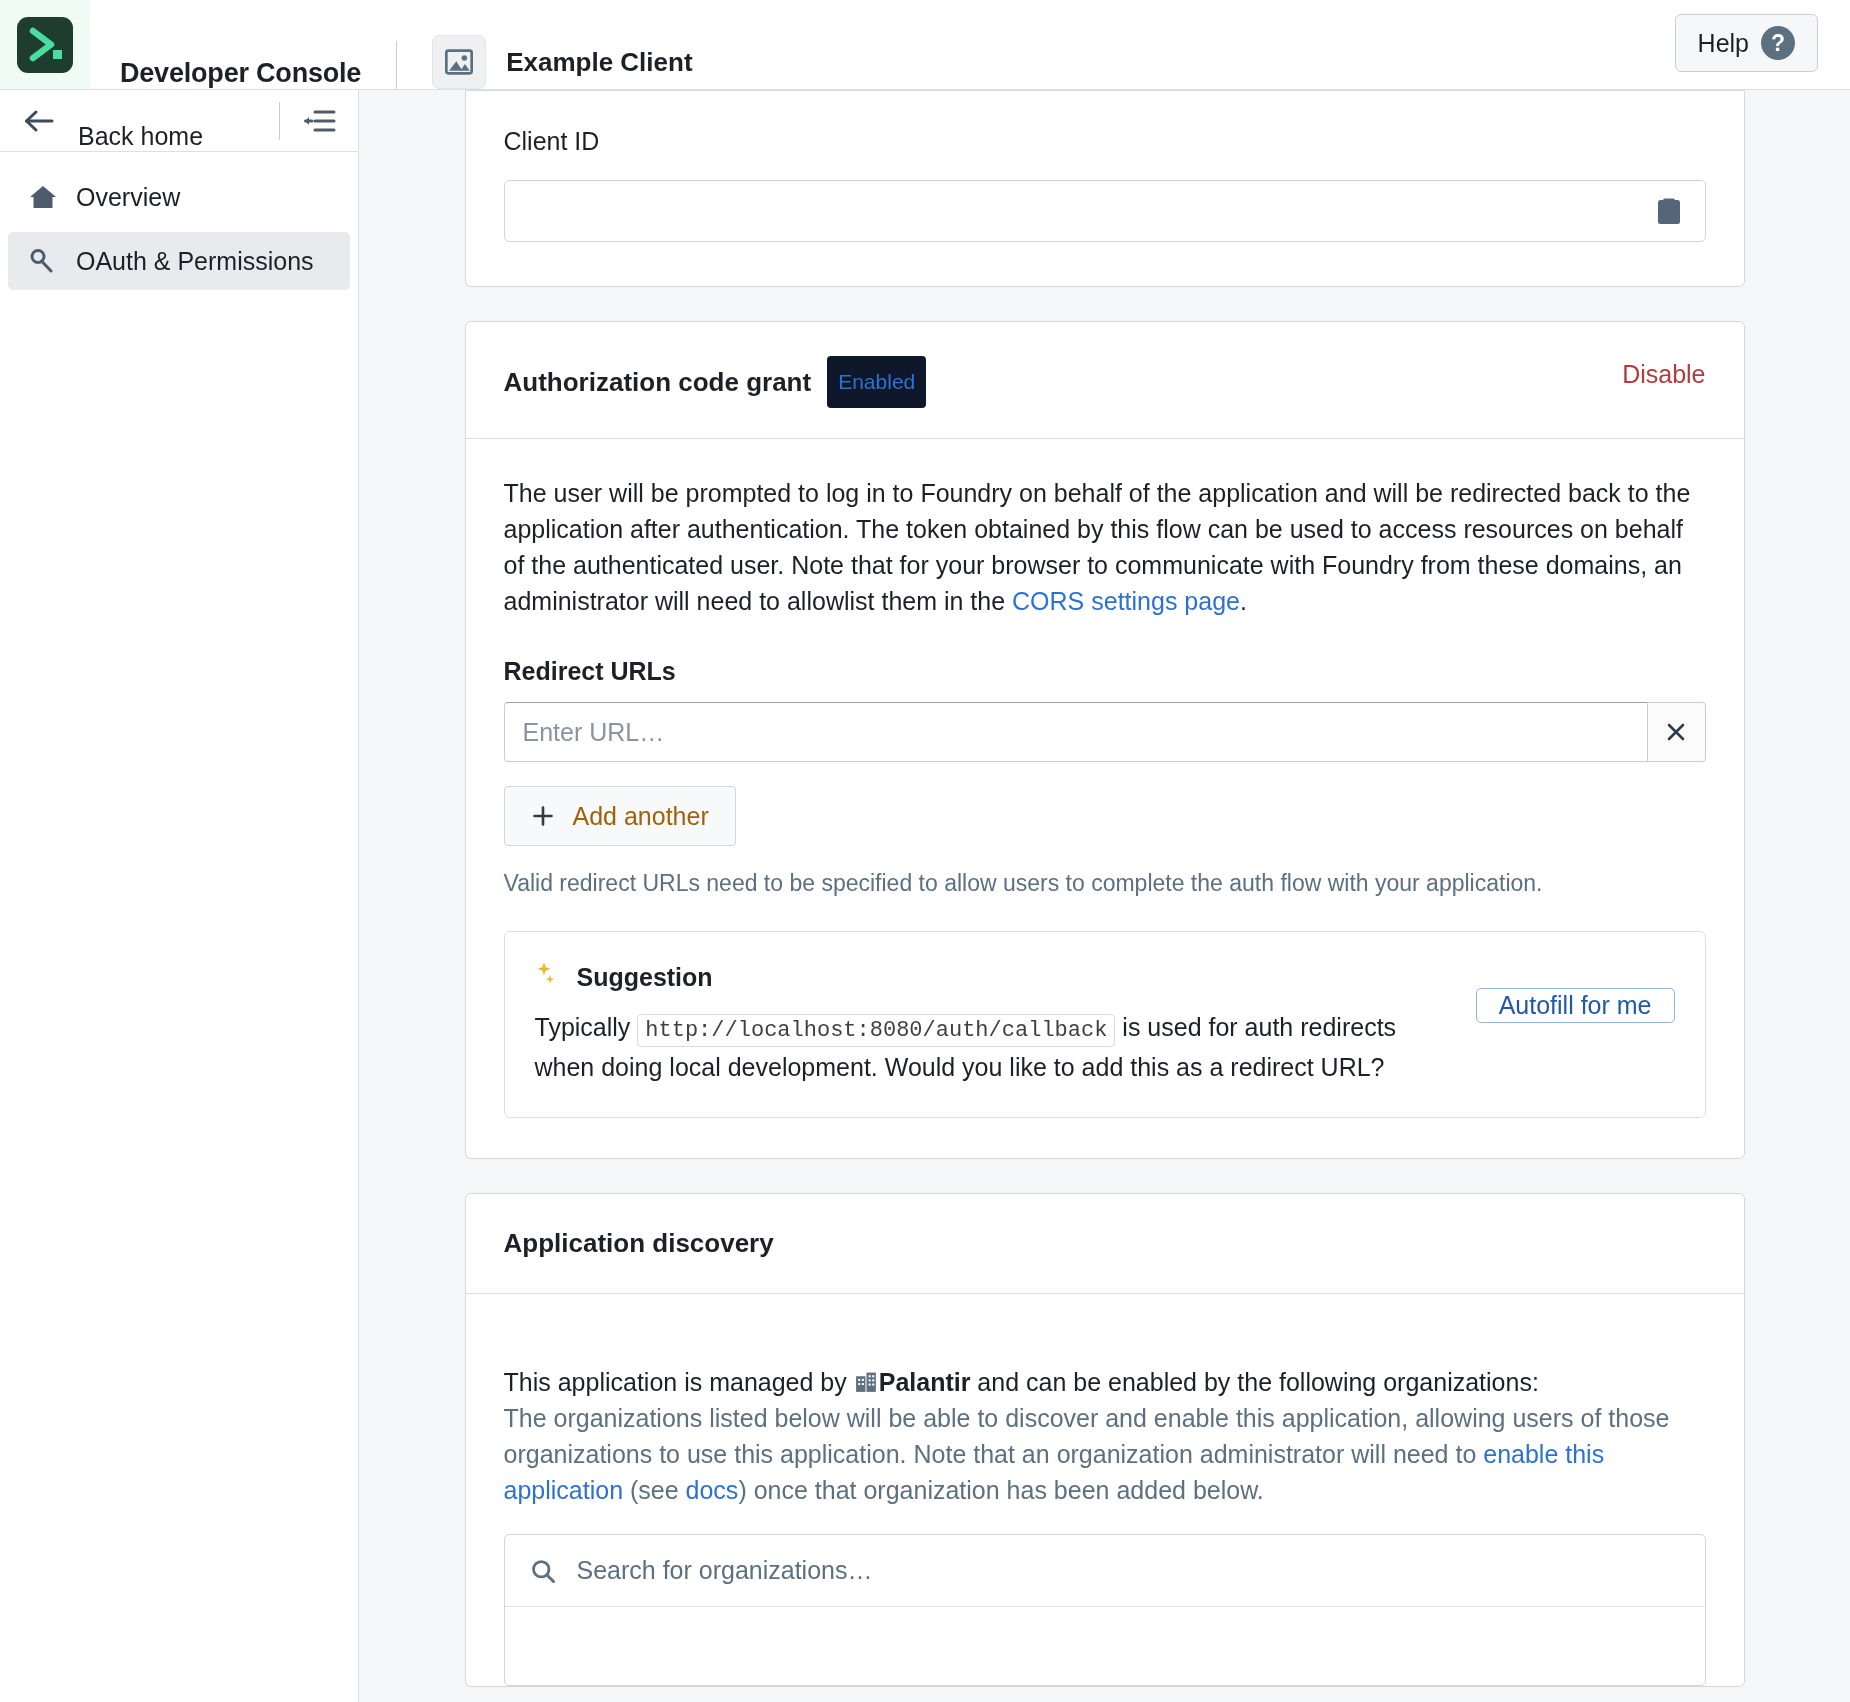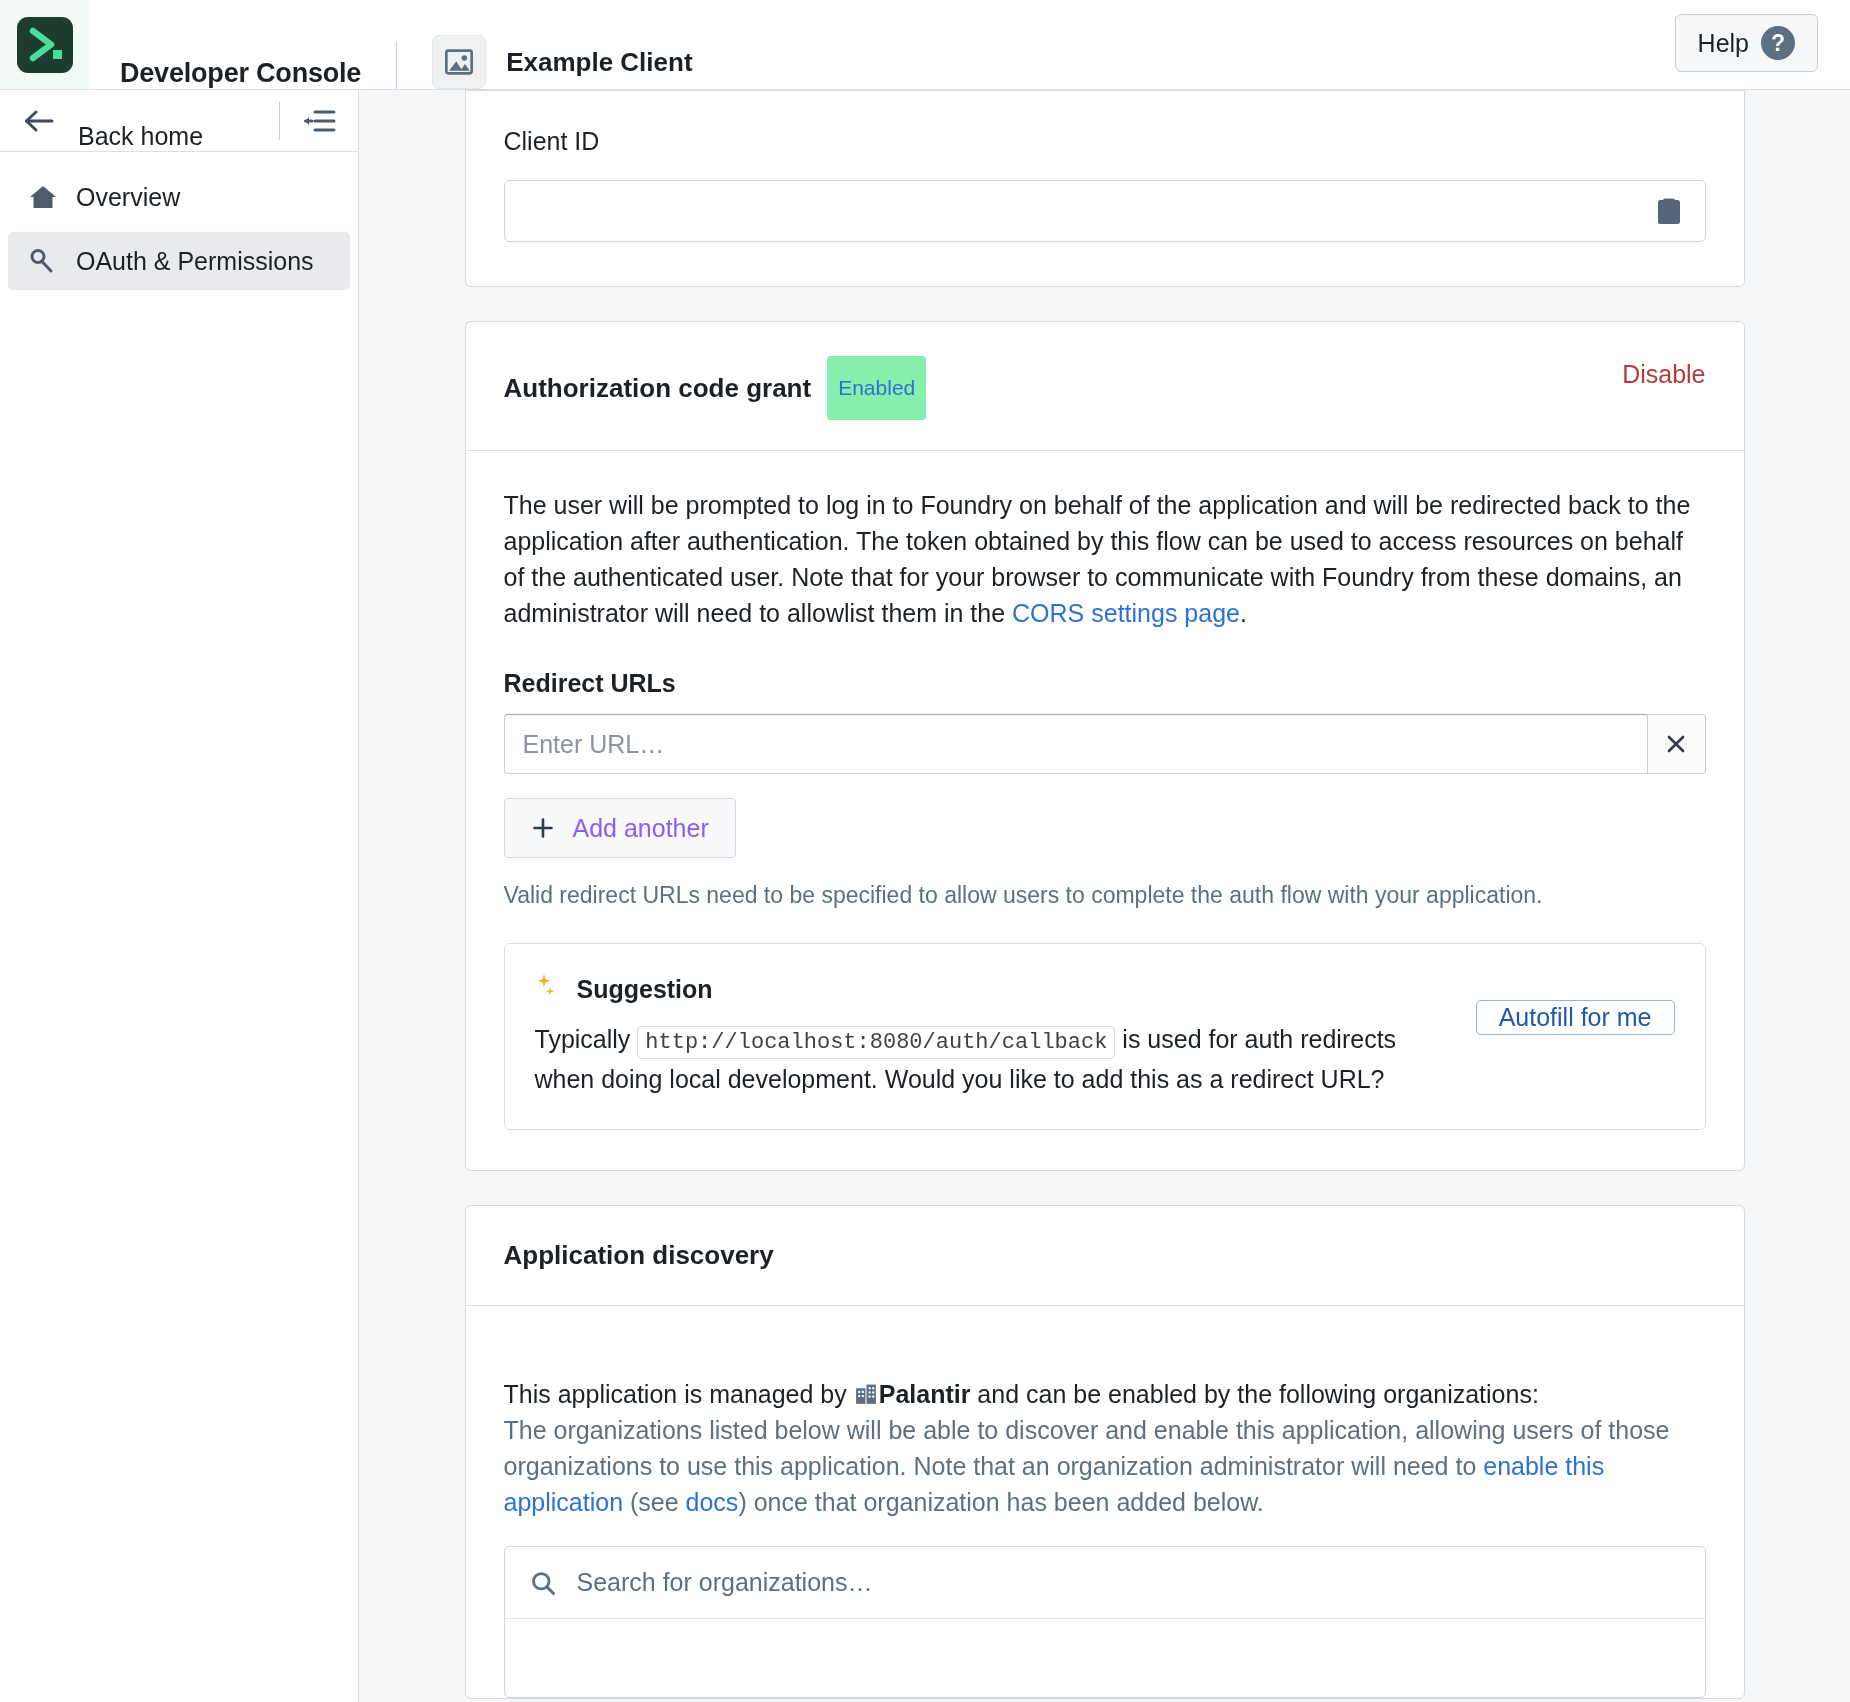--- a/index.html
+++ b/index.html
@@ -134,8 +134,8 @@
   .sec-title-row { display:flex; align-items:center; gap:16px; }
   .sec-title { font-size:26px; font-weight:bold; color:#1c2127; }
   .badge {
-    background:#86efac; color:#2d72d2;
-    font-size:21px; padding:20px 11px; border-radius:4px;
+    background:#0f172a; color:#2d72d2;
+    font-size:21px; padding:14px 11px; border-radius:4px;
   }
   .sec-sub { font-size:23px; color:#5c7080; margin-top:14px; }
   .danger-link {

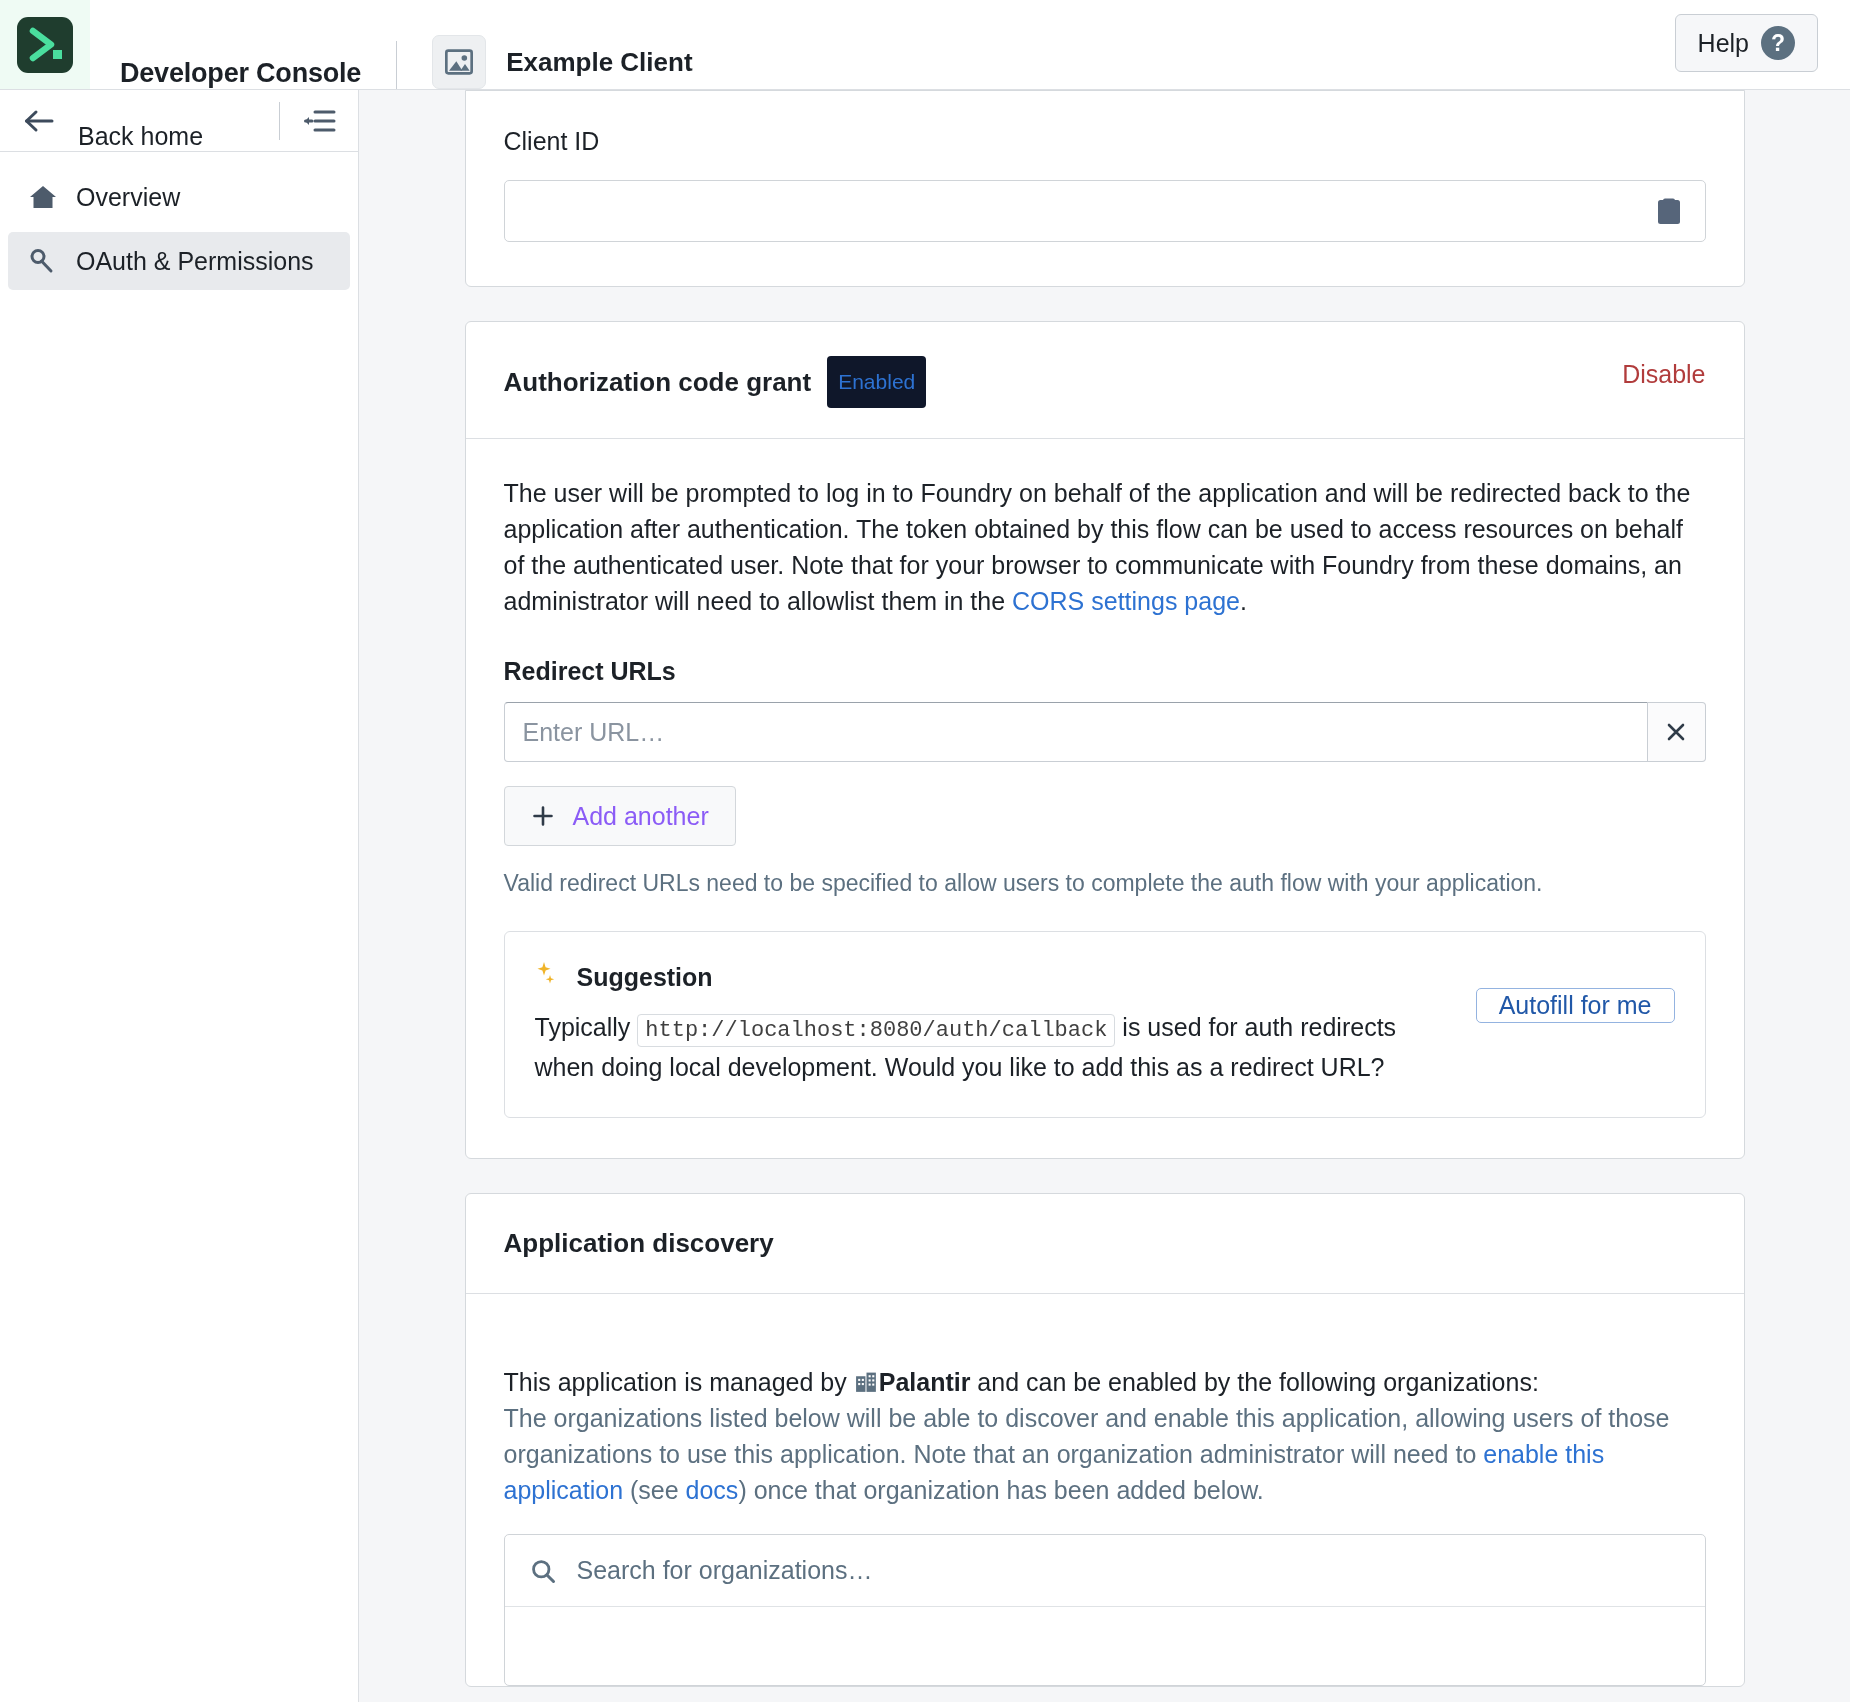--- a/index.html
+++ b/index.html
@@ -171,7 +171,7 @@
     border:1px solid #d3d7db; border-radius:4px;
     background:#f8f9fa;
     display:inline-flex; align-items:center; gap:18px;
-    font-size:25px; color:#8b5cf6; cursor:pointer;
+    font-size:25px; color:#a16207; cursor:pointer;
   }
   .helper { font-size:23px; color:#5c7080; margin-top:24px; }
 

